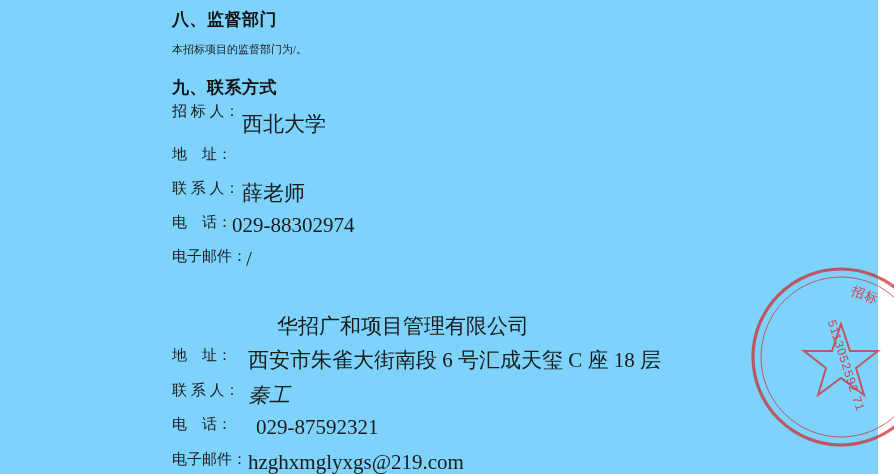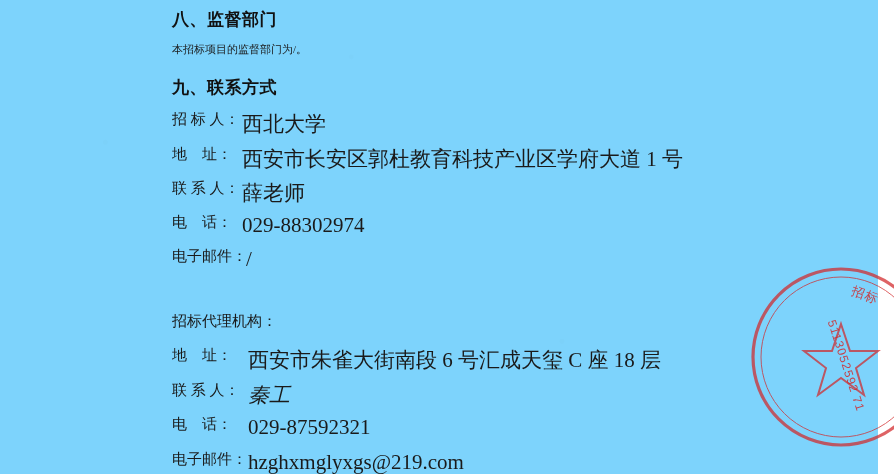--- a/index.html
+++ b/index.html
@@ -111,7 +111,7 @@
 
   <div class="section-heading" style="left:172px; top:76px;">九、联系方式</div>
 
-  <div class="kv-label" style="left:172px; top:110px;">招 标 人：</div>
+  <div class="kv-label" style="left:172px; top:102px;">招 标 人：</div>
   <div class="kv-value" style="left:242px; top:110px;">西北大学</div>
 
   <div class="kv-label" style="left:172px; top:145px;">地    址：</div>

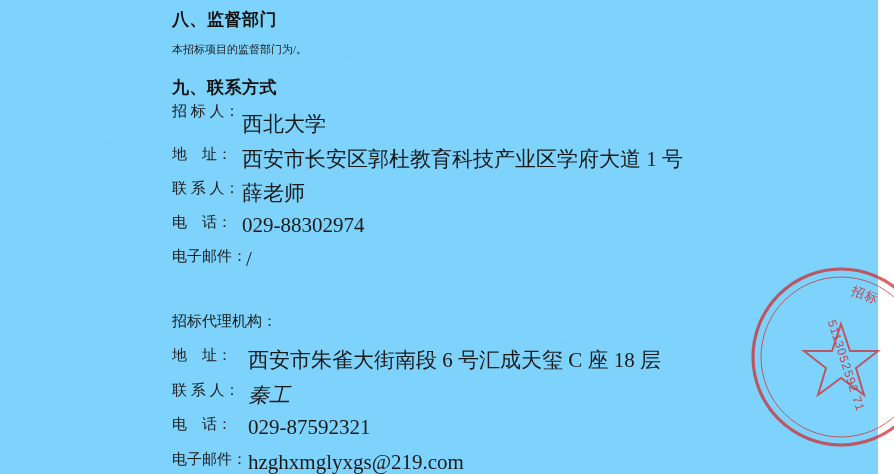--- a/index.html
+++ b/index.html
@@ -115,7 +115,6 @@
   <div class="kv-value" style="left:242px; top:110px;">西北大学</div>
 
   <div class="kv-label" style="left:172px; top:145px;">地    址：</div>
-  <div class="kv-value" style="left:242px; top:145px;">西安市长安区郭杜教育科技产业区学府大道 1 号</div>
 
   <div class="kv-label" style="left:172px; top:179px;">联 系 人：</div>
   <div class="kv-value" style="left:242px; top:179px;">薛老师</div>

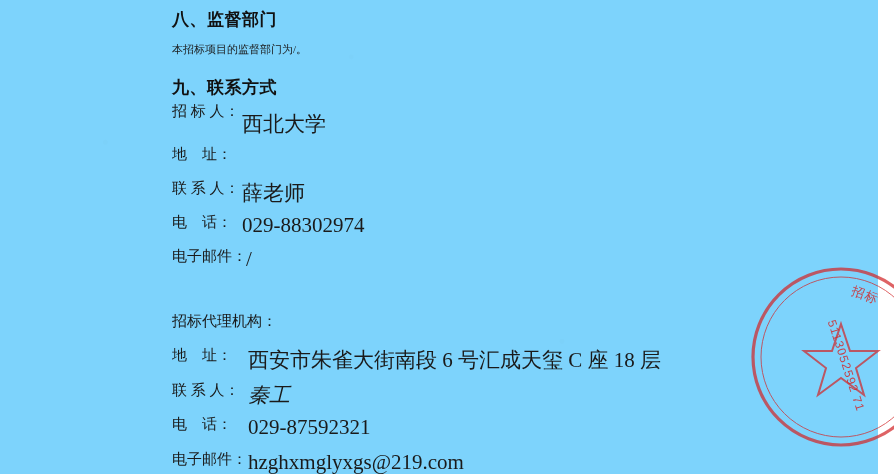--- a/index.html
+++ b/index.html
@@ -120,7 +120,7 @@
   <div class="kv-value" style="left:242px; top:179px;">薛老师</div>
 
   <div class="kv-label" style="left:172px; top:213px;">电    话：</div>
-  <div class="kv-value" style="left:242px; top:213px;">029-88302974</div>
+  <div class="kv-value" style="left:232px; top:213px;">029-88302974</div>
 
   <div class="kv-label" style="left:172px; top:247px;">电子邮件：</div>
   <div class="kv-value" style="left:246px; top:247px;">/</div>

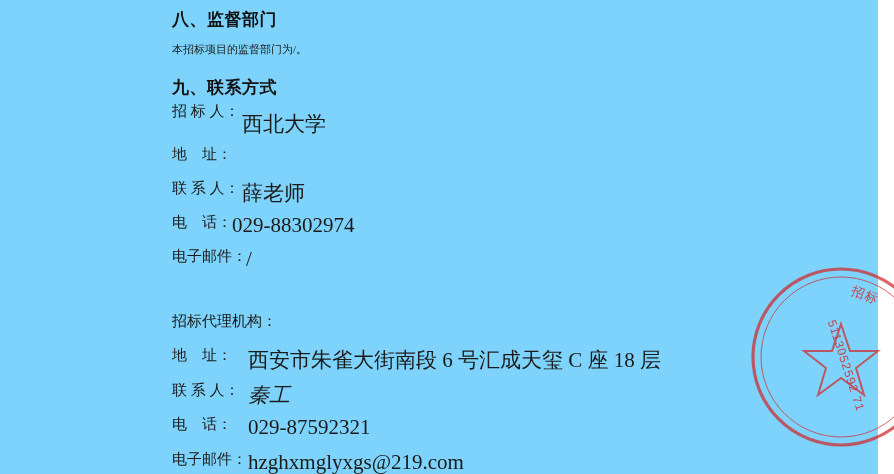--- a/index.html
+++ b/index.html
@@ -125,7 +125,6 @@
   <div class="kv-label" style="left:172px; top:247px;">电子邮件：</div>
   <div class="kv-value" style="left:246px; top:247px;">/</div>
 
-  <div class="kv-label" style="left:172px; top:312px;">招标代理机构：</div>
 
   <div class="kv-label" style="left:172px; top:346px;">地    址：</div>
   <div class="kv-value" style="left:248px; top:346px;">西安市朱雀大街南段 6 号汇成天玺 C 座 18 层</div>

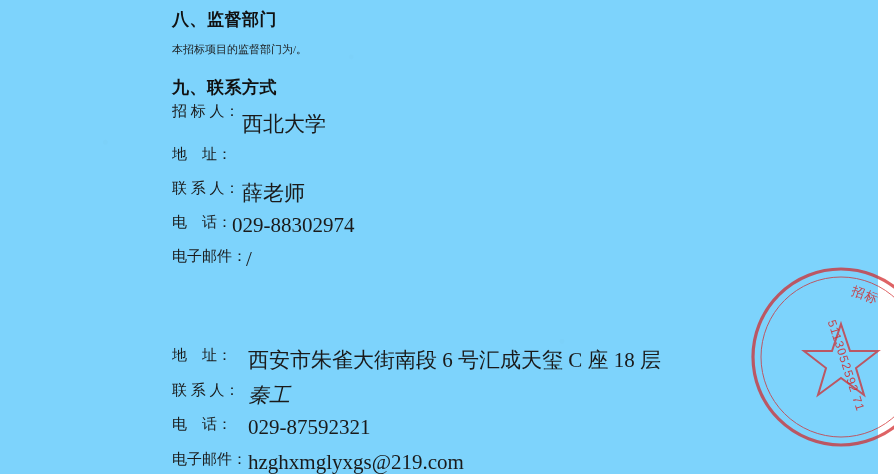--- a/index.html
+++ b/index.html
@@ -125,6 +125,7 @@
   <div class="kv-label" style="left:172px; top:247px;">电子邮件：</div>
   <div class="kv-value" style="left:246px; top:247px;">/</div>
 
+  <div class="kv-value" style="left:277px; top:312px;">华招广和项目管理有限公司</div>
 
   <div class="kv-label" style="left:172px; top:346px;">地    址：</div>
   <div class="kv-value" style="left:248px; top:346px;">西安市朱雀大街南段 6 号汇成天玺 C 座 18 层</div>

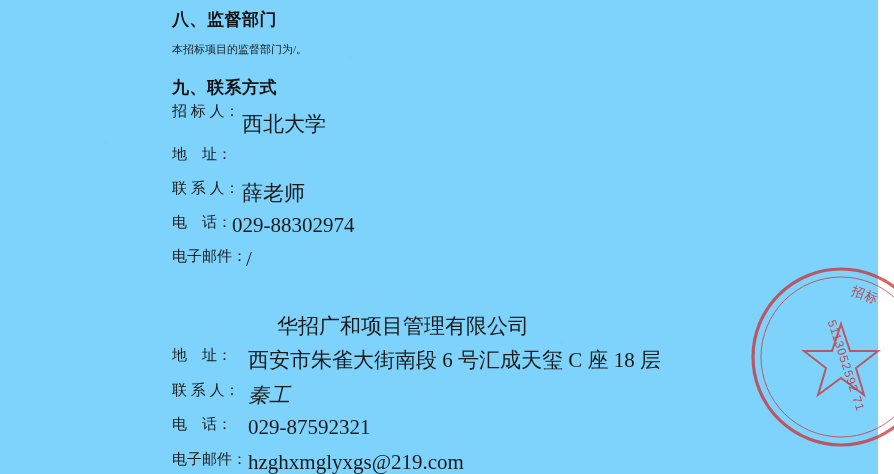--- a/index.html
+++ b/index.html
@@ -134,7 +134,7 @@
   <div class="kv-value" style="left:248px; top:381px;font-style:italic;">秦工</div>
 
   <div class="kv-label" style="left:172px; top:415px;">电    话：</div>
-  <div class="kv-value" style="left:248px; top:415px;text-align:right;">029-87592321</div>
+  <div class="kv-value" style="left:256px; top:415px;text-align:right;">029-87592321</div>
 
   <div class="kv-label" style="left:172px; top:450px;">电子邮件：</div>
   <div class="kv-value" style="left:248px; top:450px;">hzghxmglyxgs@219.com</div>

